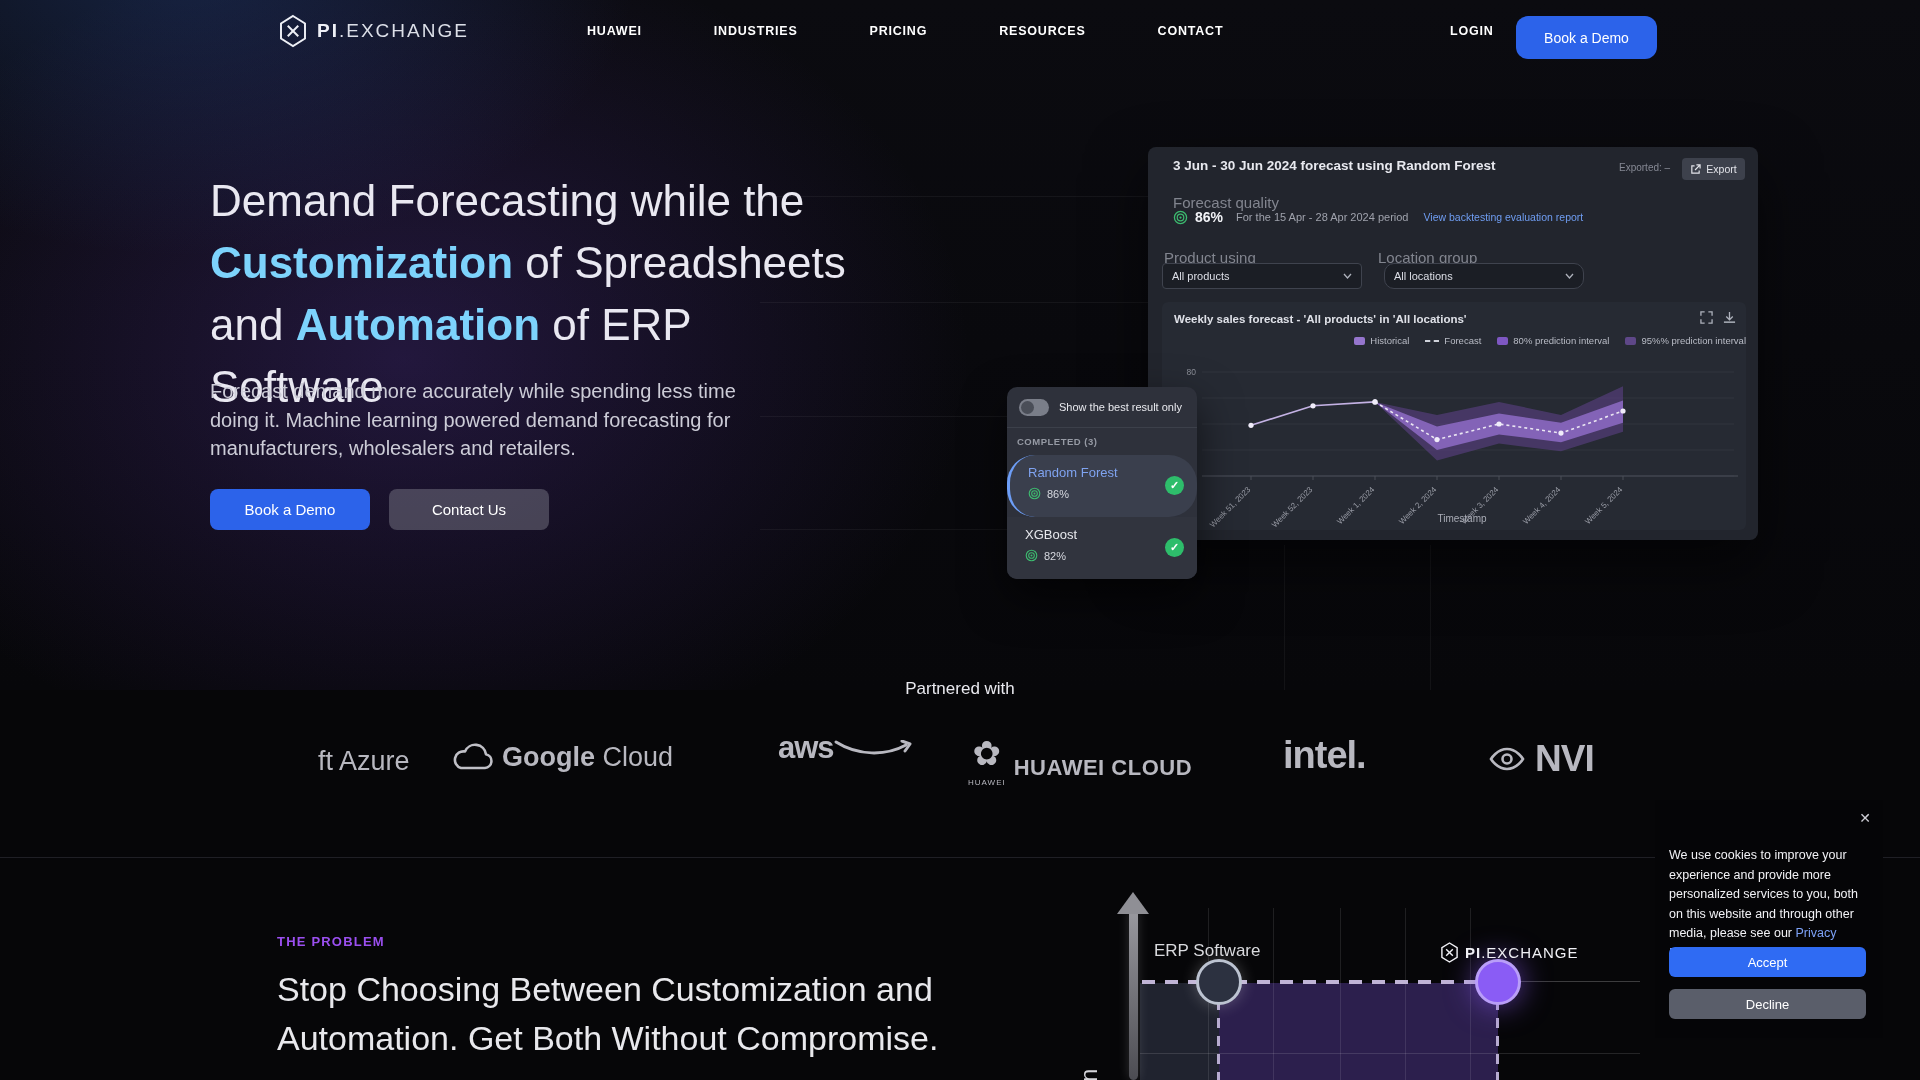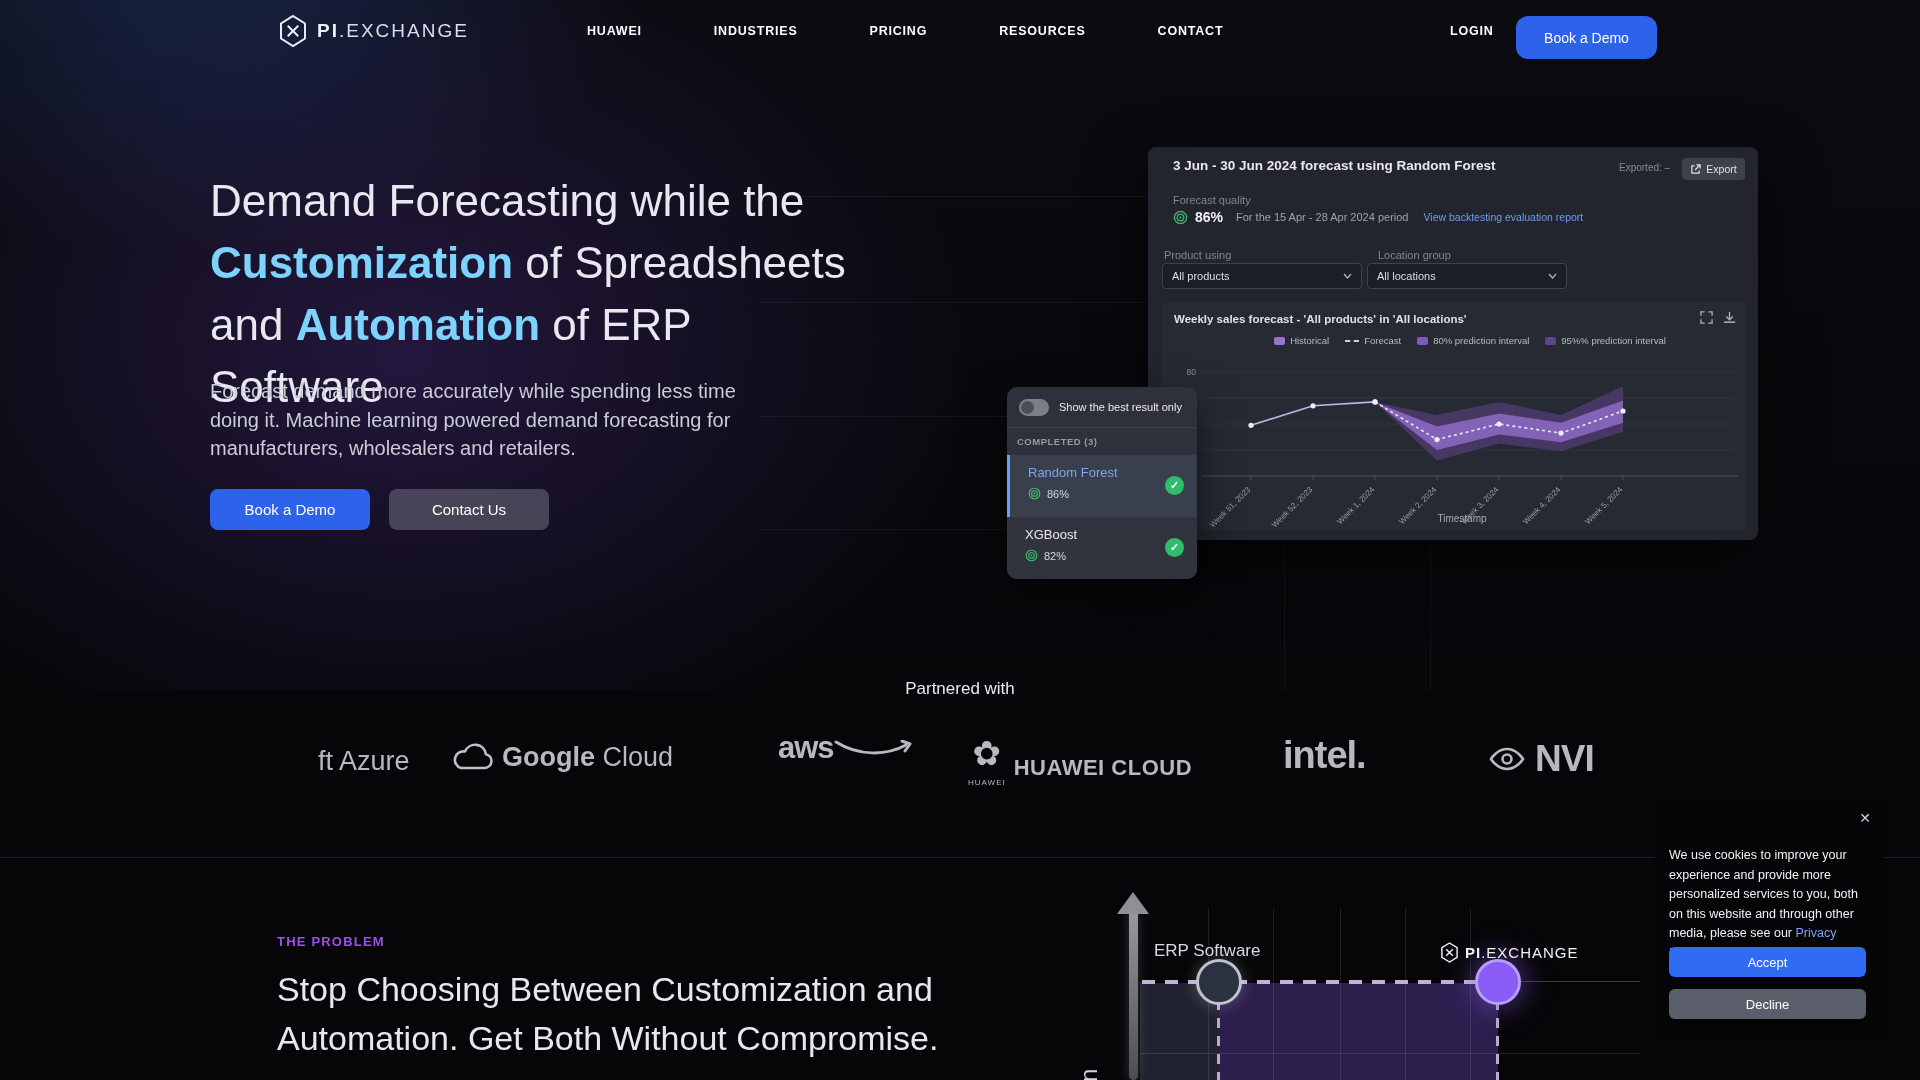--- a/index.html
+++ b/index.html
@@ -45,7 +45,7 @@
   #export-btn { left:534px; top:11px; width:63px; height:22px; background:#3d414c; border:none;
     border-radius:4px; color:#e3e4ea; font-size:10.5px; font-family:inherit; cursor:pointer;
     display:flex; align-items:center; justify-content:center; gap:5px; }
-  .mini-label { font-size:11px; color:#82858f; }
+  .mini-label { font-size:15px; color:#82858f; }
   #fq-label { left:25px; top:47px; }
   #quality-row { left:25px; top:62px; display:flex; align-items:center; gap:7px; }
   #quality-score { font-size:14px; font-weight:700; color:#f2f3f7; }

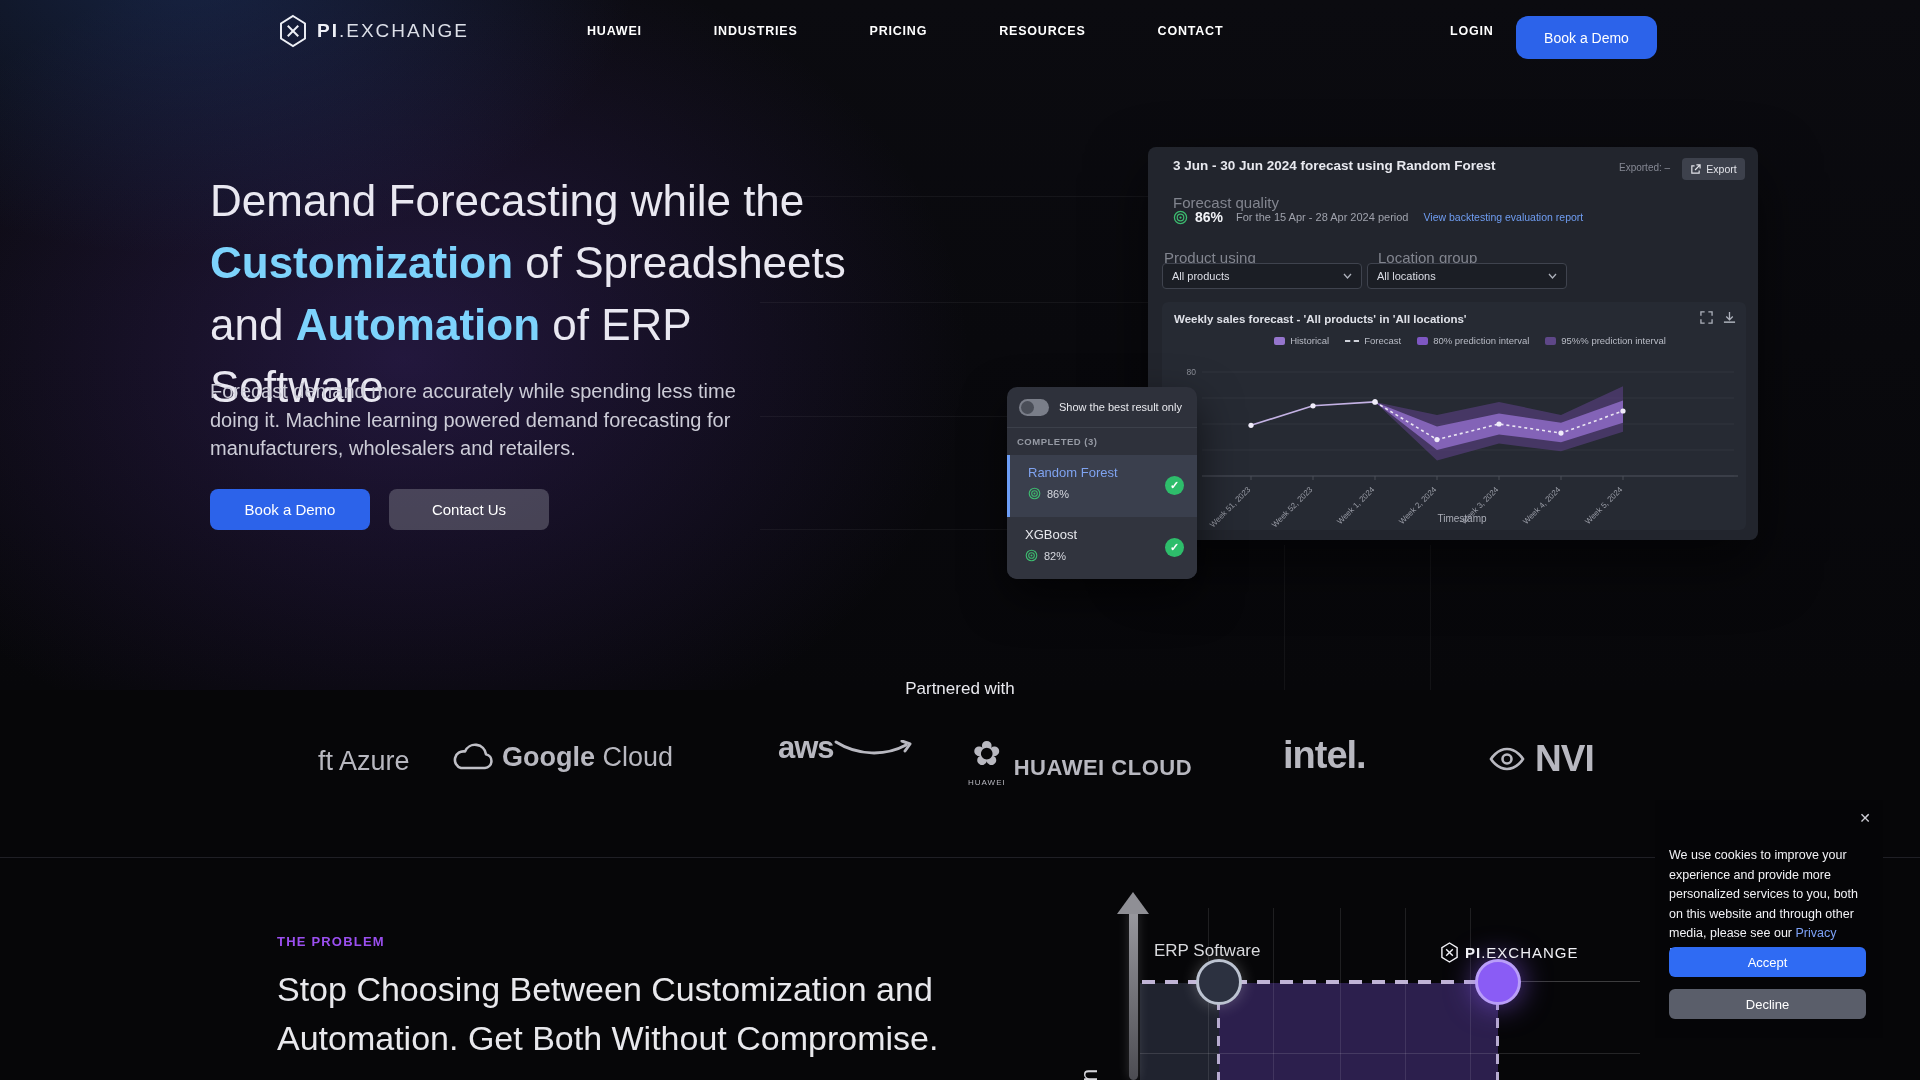--- a/index.html
+++ b/index.html
@@ -55,7 +55,7 @@
   .dropdown { top:116px; width:200px; height:26px; background:#1b1e25; border:1px solid #3f434e;
     border-radius:4px; display:flex; align-items:center; justify-content:space-between;
     padding:0 9px; font-size:11px; color:#dcdee6; cursor:pointer; }
-  #dd-product { left:14px; } #dd-location { left:219px; }
+  #dd-product { left:14px; } #dd-location { left:236px;border-radius:10px; }
   #chart-card { left:14px; top:155px; width:584px; height:228px; background:#262a33; border-radius:6px; }
   #cc-title { left:12px; top:11px; font-size:11.5px; font-weight:700; color:#dfe1e8; }
   .cc-icon { top:9px; color:#aeb2bc; cursor:pointer; }

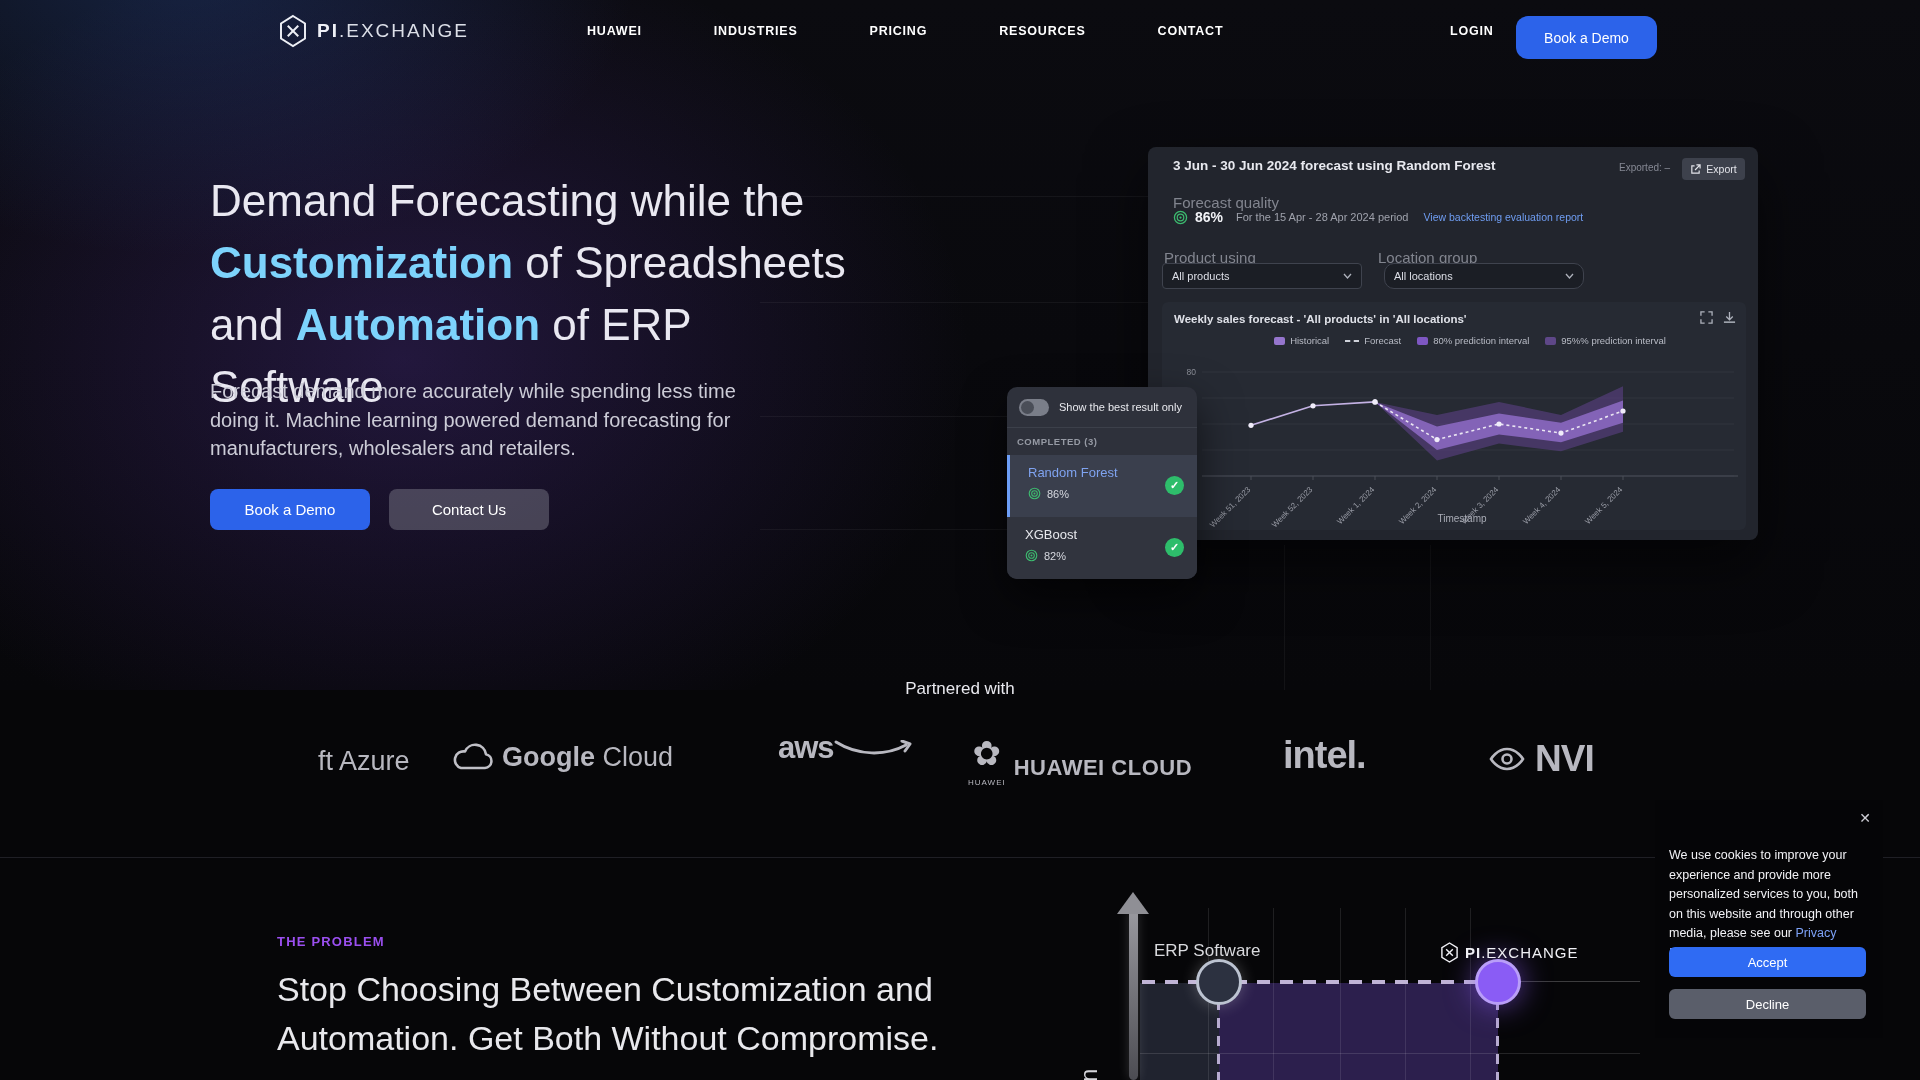--- a/index.html
+++ b/index.html
@@ -60,7 +60,7 @@
   #cc-title { left:12px; top:11px; font-size:11.5px; font-weight:700; color:#dfe1e8; }
   .cc-icon { top:9px; color:#aeb2bc; cursor:pointer; }
   #icon-fs { left:538px; } #icon-dl { left:561px; }
-  #legend { left:16px; top:33px; width:584px; display:flex; justify-content:center; gap:16px;
+  #legend { left:0; top:33px; width:584px; display:flex; justify-content:flex-end; gap:16px;
     font-size:9.5px; color:#b9bcc6; align-items:center; }
   .leg { display:flex; align-items:center; gap:5px; }
   .sw { width:11px; height:8px; border-radius:2px; }

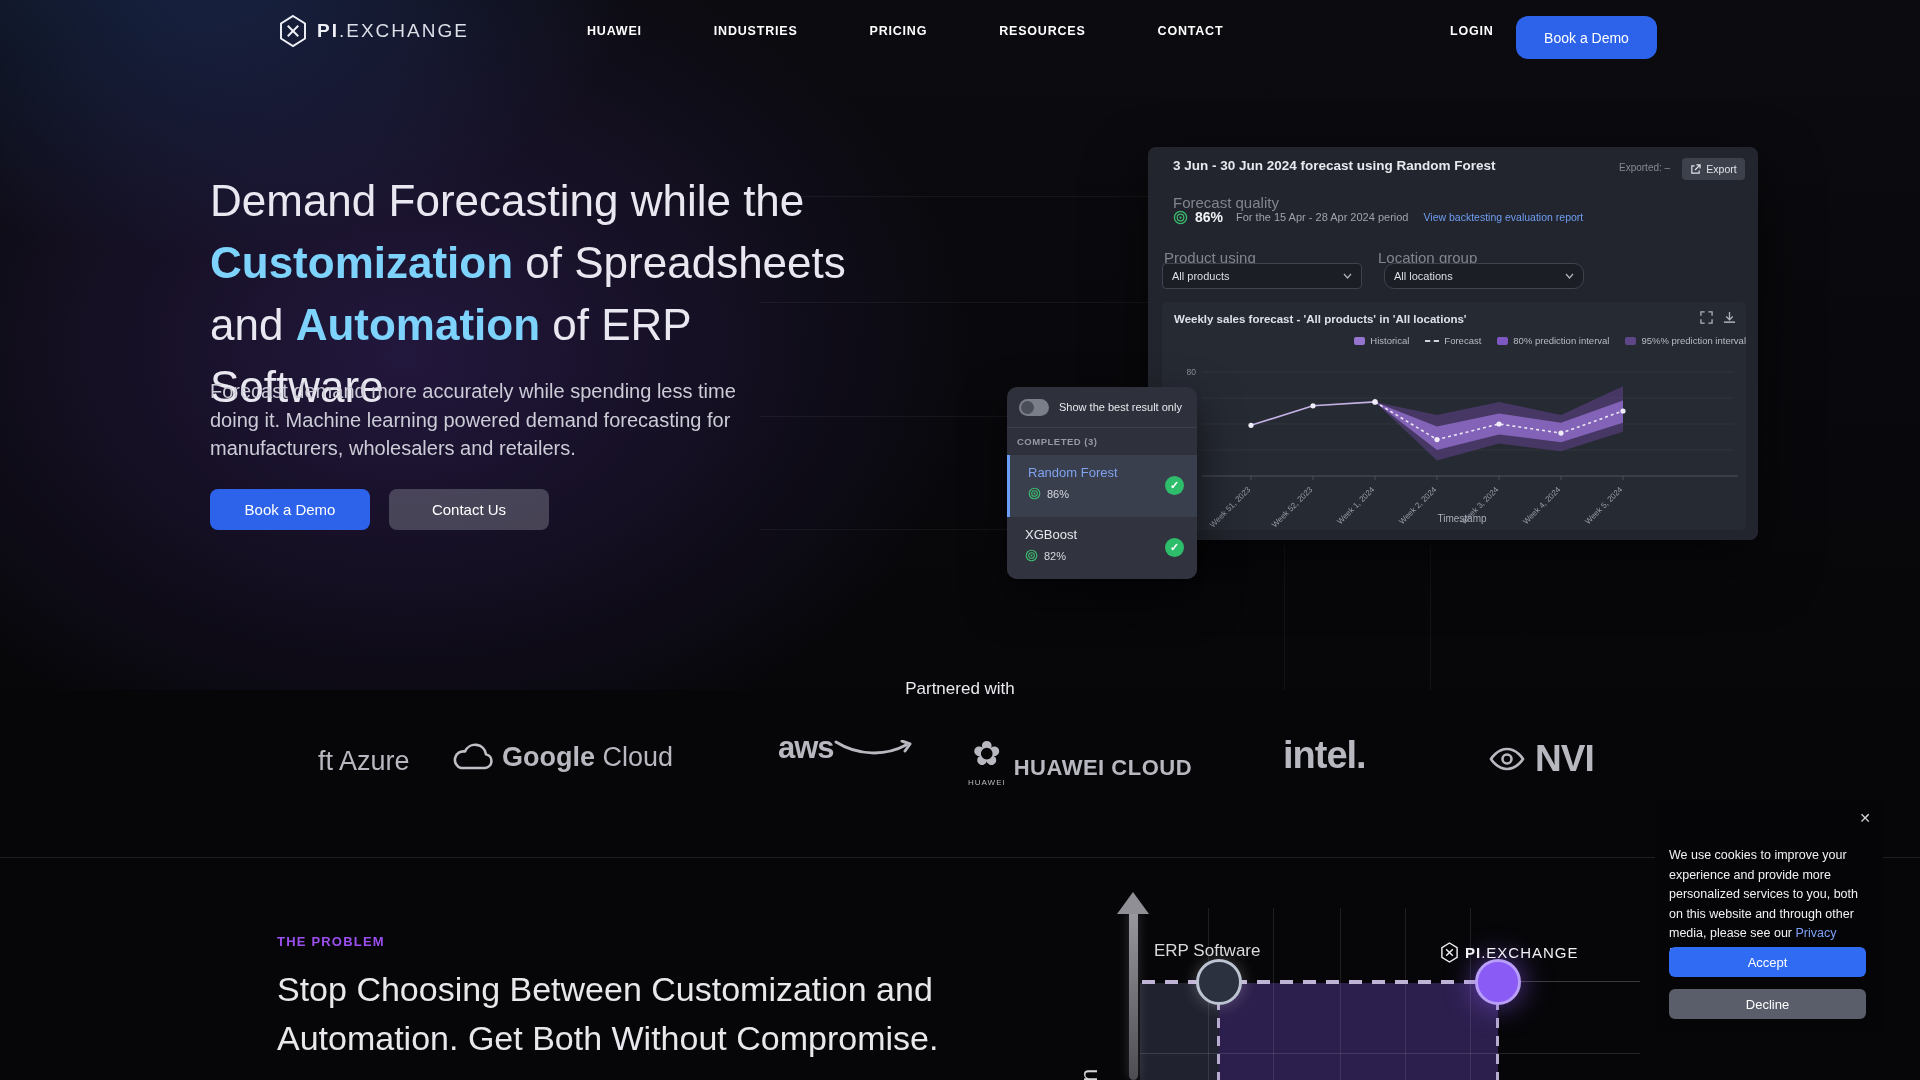--- a/index.html
+++ b/index.html
@@ -81,7 +81,7 @@
   #toggle-label { font-size:11px; color:#e8e9ee; }
   #completed { left:10px; top:49px; font-size:9.5px; font-weight:700; letter-spacing:.5px; color:#969aa4; }
   .model-row { left:0; width:190px; cursor:pointer; }
-  #model-1 { top:68px; height:62px; background:#3a3f4d; border-left:3px solid #6d9ef7; }
+  #model-1 { top:68px; height:62px; background:#3a3f4d; border-left:3px solid #6d9ef7;border-radius:28px; }
   #model-2 { top:130px; height:62px; background:#31343e; }
   .model-name { position:absolute; left:18px; top:10px; font-size:13px; }
   #model-1 .model-name { color:#7fa3f0; }

